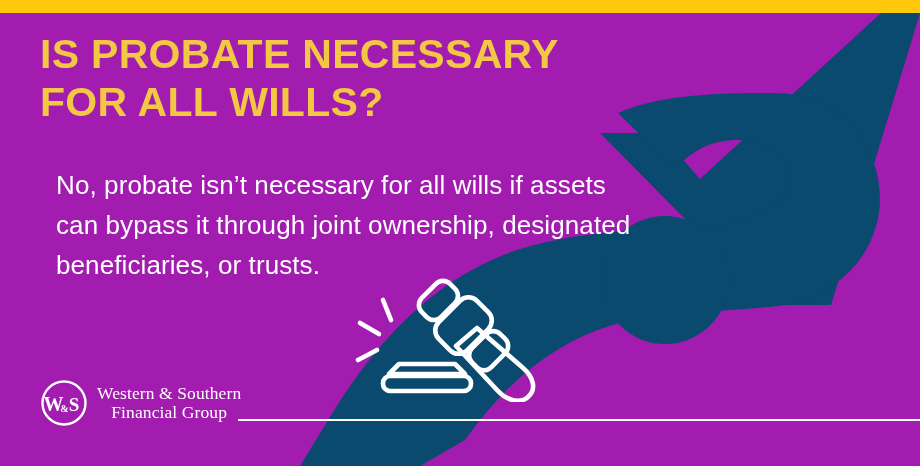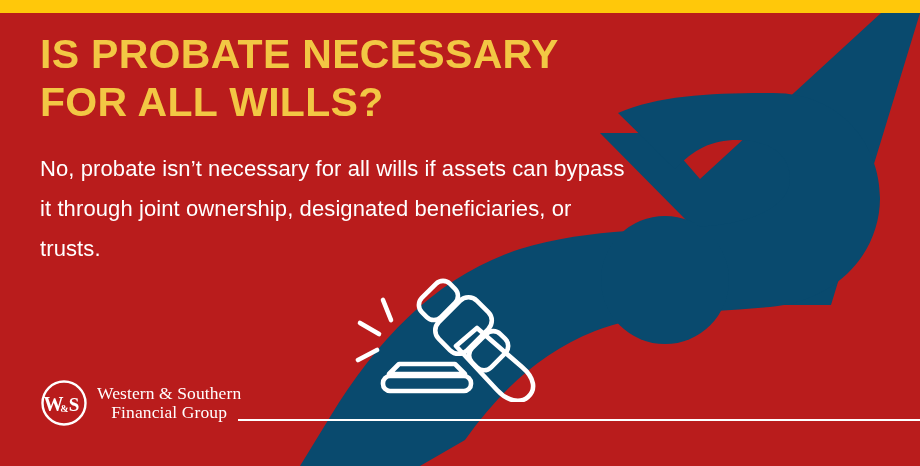--- a/index.html
+++ b/index.html
@@ -16,7 +16,7 @@
     width: 920px;
     height: 466px;
     overflow: hidden;
-    background: #b91c1c;
+    background: #a21caf;
   }
 
   

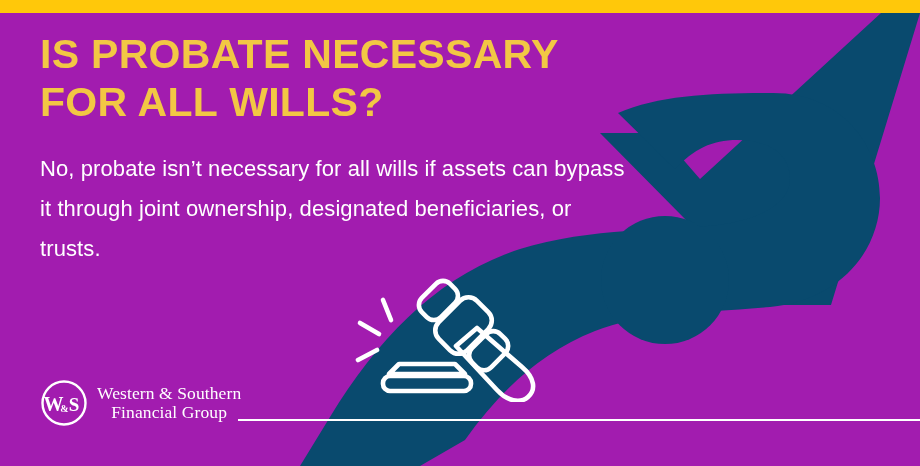--- a/index.html
+++ b/index.html
@@ -62,10 +62,10 @@
     left: 40px;
     top: 149px;
     width: 590px;
-    margin: 0;
+    margin: 16px;
     color: #ffffff;
     font-family: "Liberation Sans", sans-serif;
-    font-size: 22px;
+    font-size: 26px;
     font-weight: normal;
     line-height: 40px;
     letter-spacing: 0.1px;

